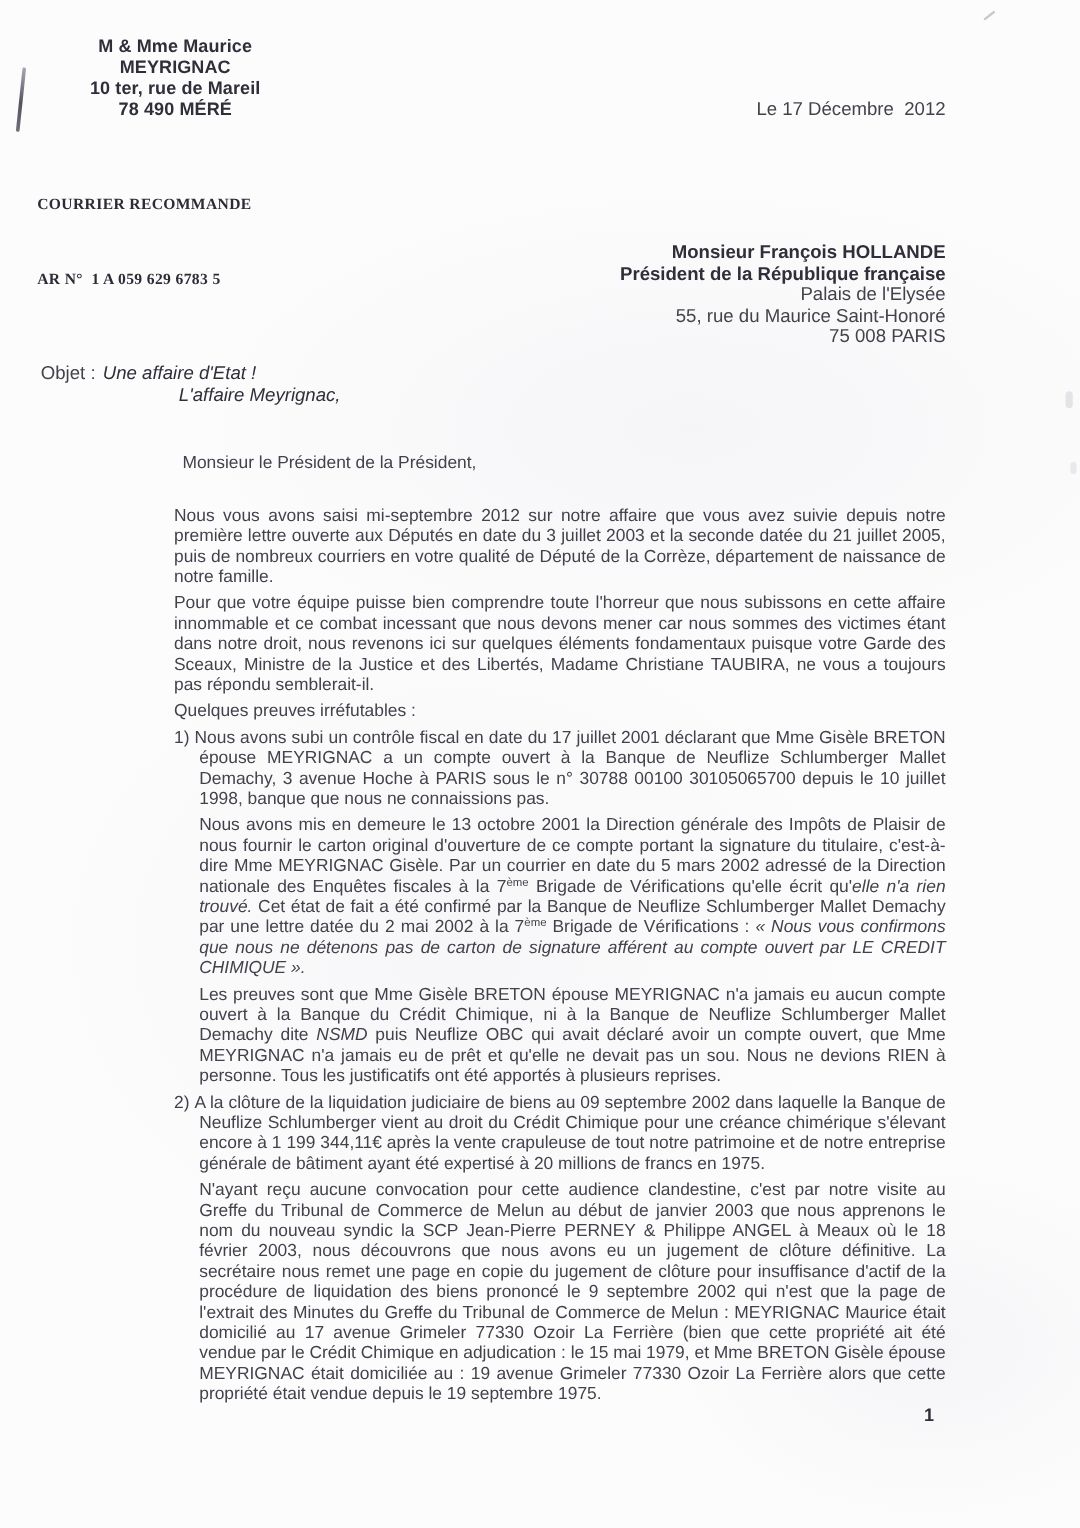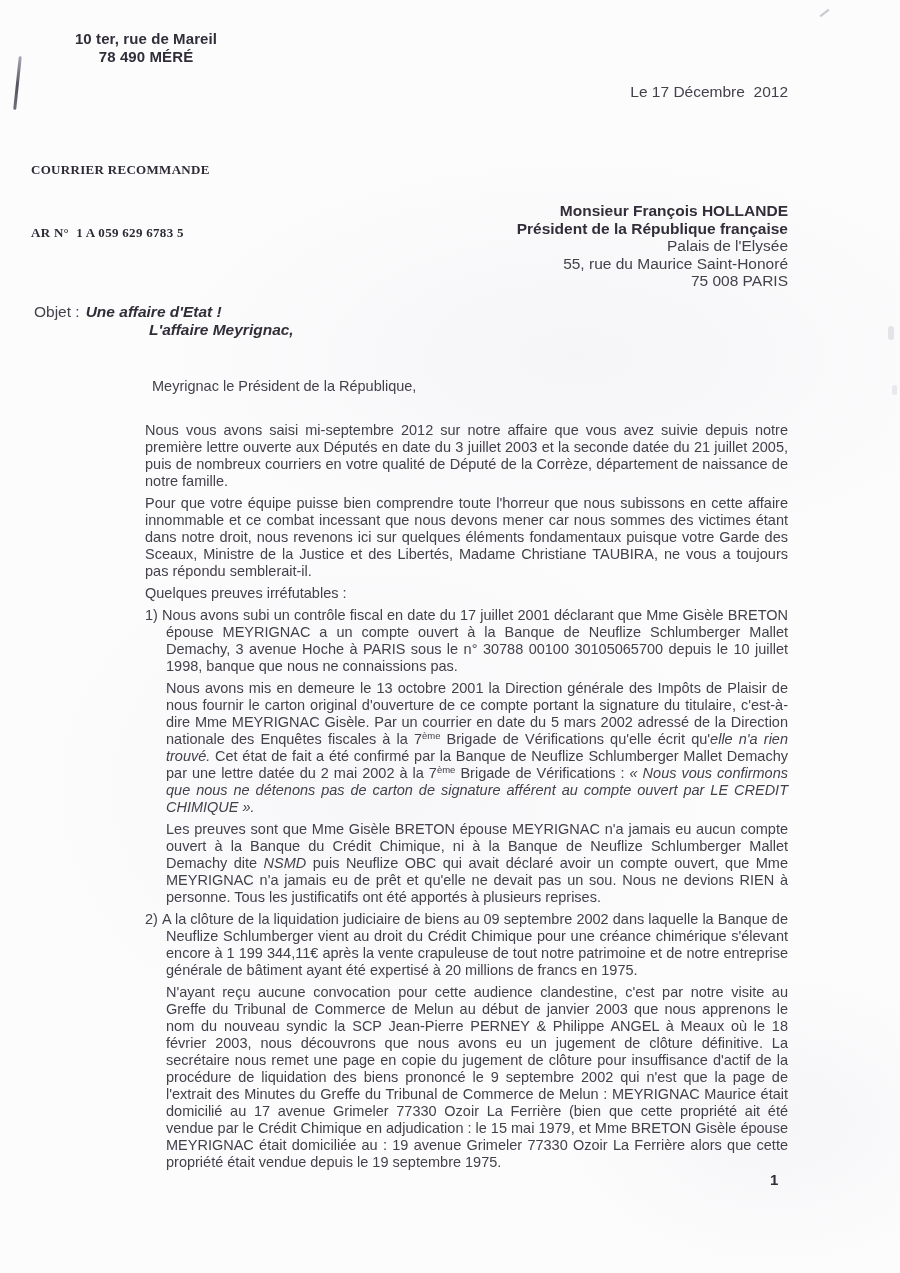--- a/index.html
+++ b/index.html
@@ -63,6 +63,7 @@
   <div class="abs edge-smudge-2"></div>
 
   <div class="abs sender">
+    <div>M &amp; Mme Maurice MEYRIGNAC</div>
     <div>10 ter, rue de Mareil</div>
     <div>78 490 MÉRÉ</div>
   </div>

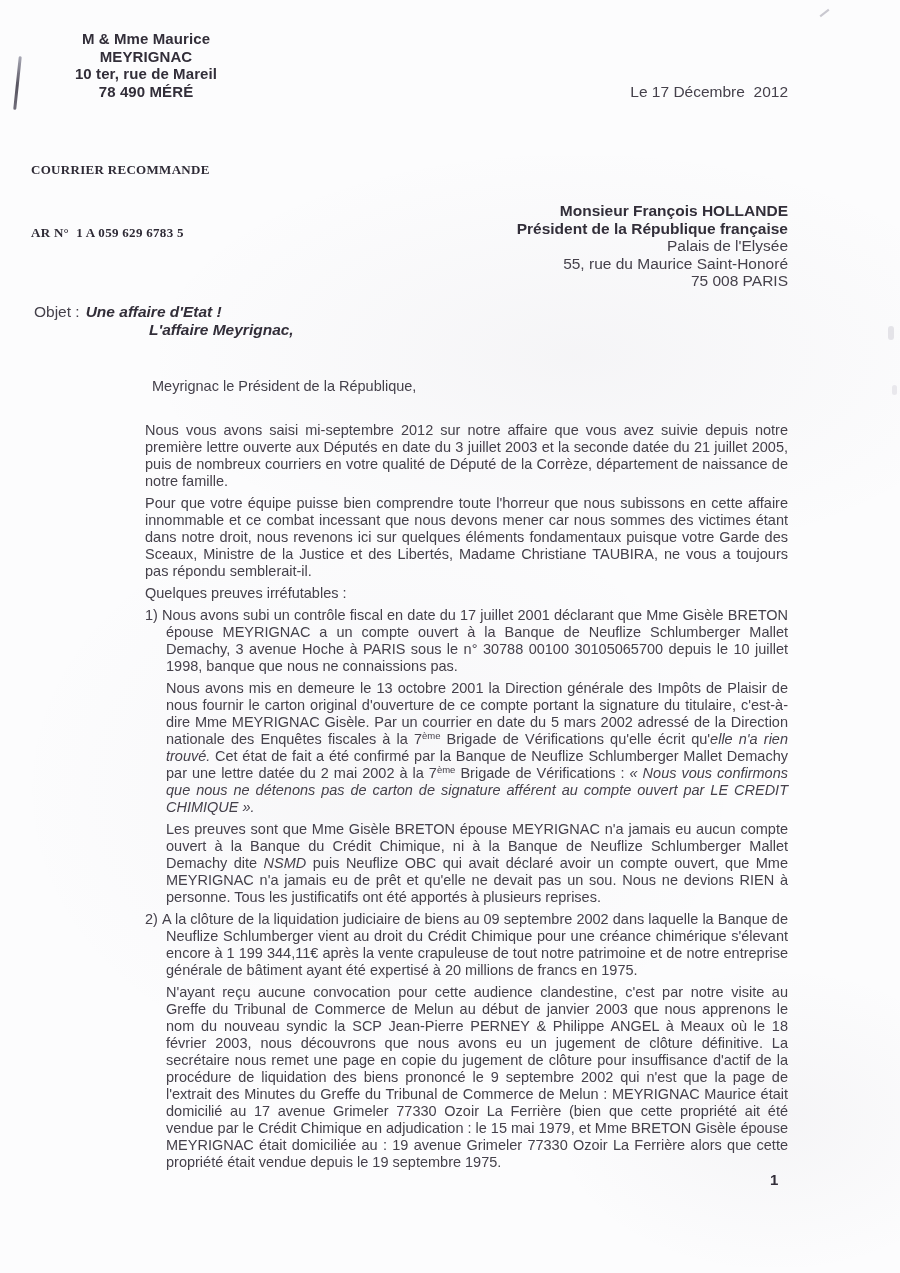--- a/index.html
+++ b/index.html
@@ -38,7 +38,7 @@
   .recipient .bold { font-weight:700; color:#322e39; }
   .recipient .bold-italic { font-weight:700; color:#322e39; }
   .objet { left:34px; top:303px; font-size:15.5px; line-height:17.5px; }
-  .bi { font-weight:700; font-style:italic; color:#322e39; }
+  .bi { font-weight:400; font-style:italic; color:#322e39; }
   .objet-text { margin-left:6px; }
   .objet-line2 { margin-left:115px; }
   

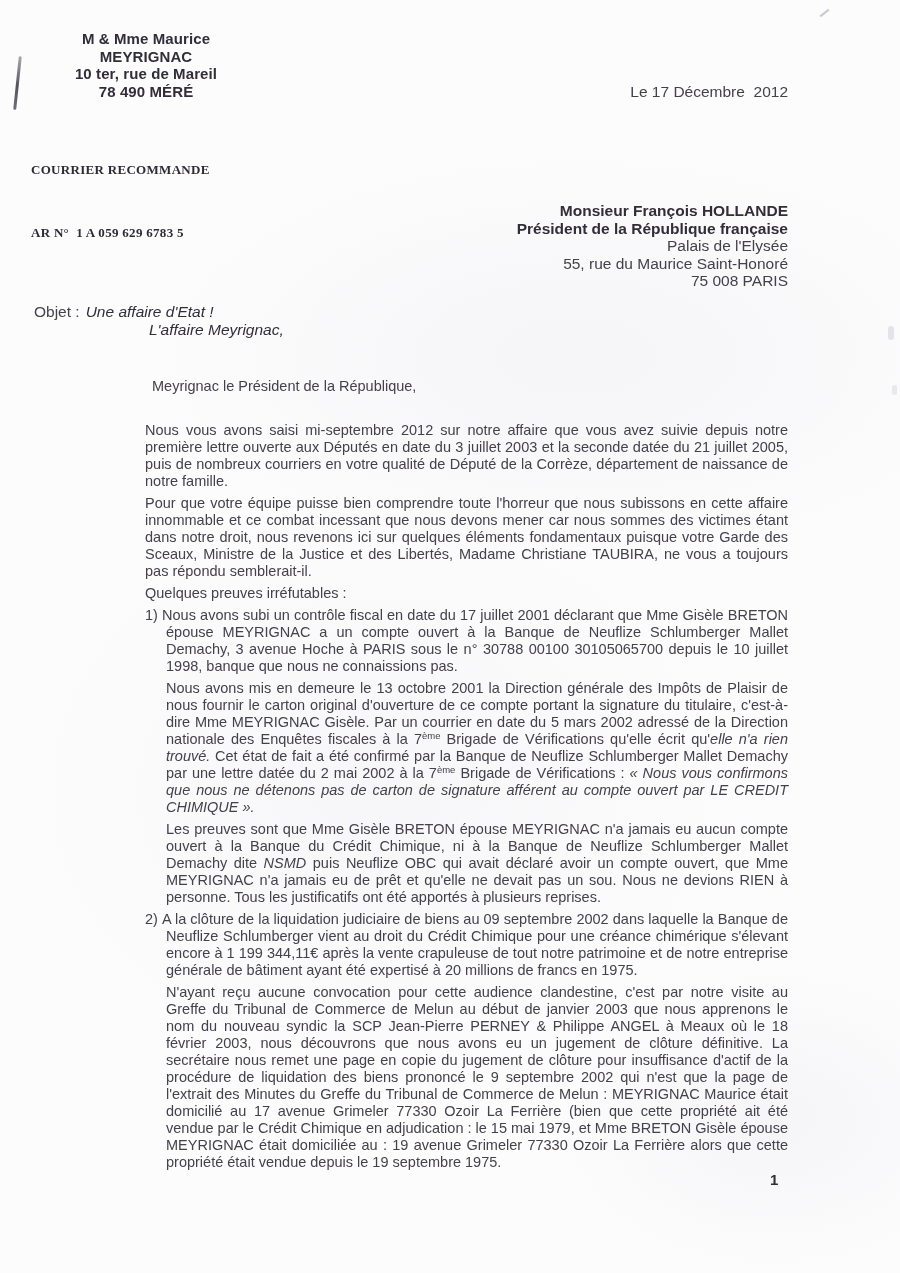--- a/index.html
+++ b/index.html
@@ -91,7 +91,7 @@
   </div>
 
   <div class="abs body">
-    <div class="salutation">Meyrignac le Président de la République,</div>
+    <div class="salutation">Monsieur le Président de la Président,</div>
     <div class="paras" id="paras">
         <p class="plain"><span>Nous vous avons saisi mi-septembre 2012 sur notre affaire que vous avez suivie depuis notre première lettre ouverte aux Députés en date du 3 juillet 2003 et la seconde datée du 21 juillet 2005, puis de nombreux courriers en votre qualité de Député de la Corrèze, département de naissance de notre famille.</span></p>
         <p class="plain"><span>Pour que votre équipe puisse bien comprendre toute l'horreur que nous subissons en cette affaire innommable et ce combat incessant que nous devons mener car nous sommes des victimes étant dans notre droit, nous revenons ici sur quelques éléments fondamentaux puisque votre Garde des Sceaux, Ministre de la Justice et des Libertés, Madame Christiane TAUBIRA, ne vous a toujours pas répondu semblerait-il.</span></p>

